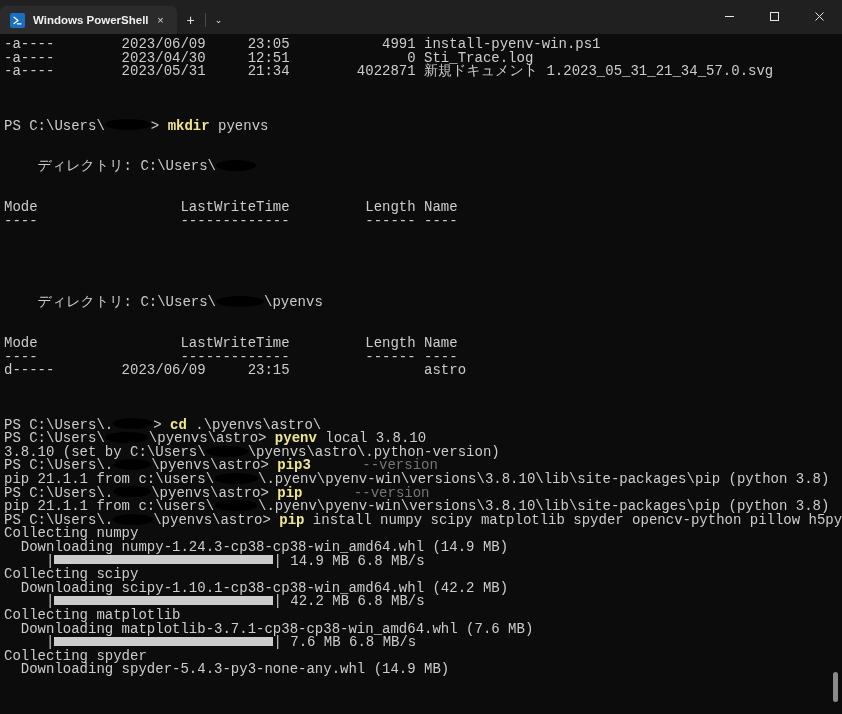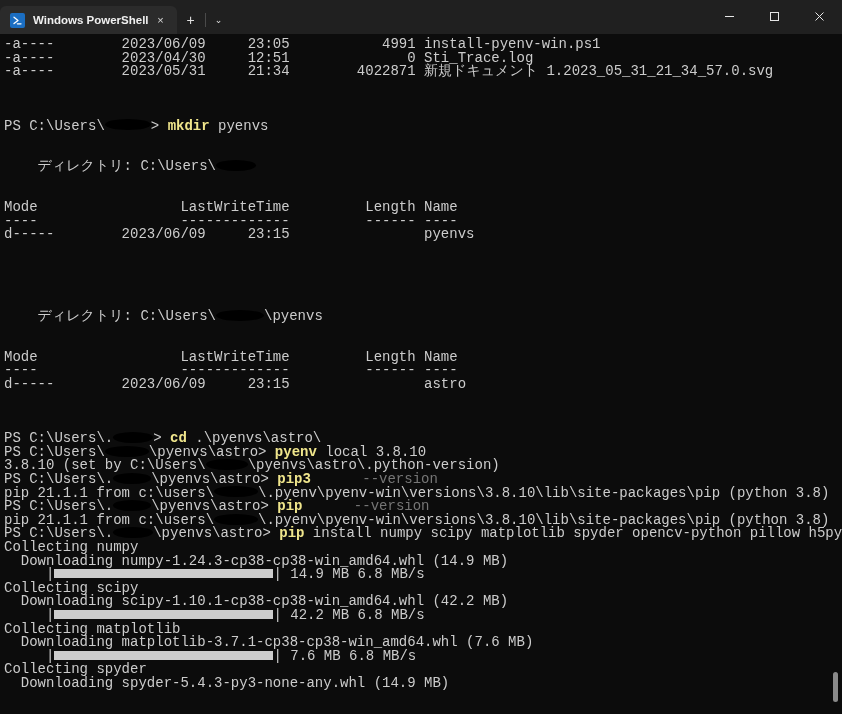--- a/index.html
+++ b/index.html
@@ -233,7 +233,6 @@
       <div class="line blank">&nbsp;</div>
       <div class="line"><span>Mode                 LastWriteTime         Length Name</span></div>
       <div class="line"><span>----                 -------------         ------ ----</span></div>
-      <div class="line"><span>d-----        2023/06/09     23:15                pyenvs</span></div>
       <div class="line blank">&nbsp;</div>
       <div class="line blank">&nbsp;</div>
       <div class="line blank">&nbsp;</div>

